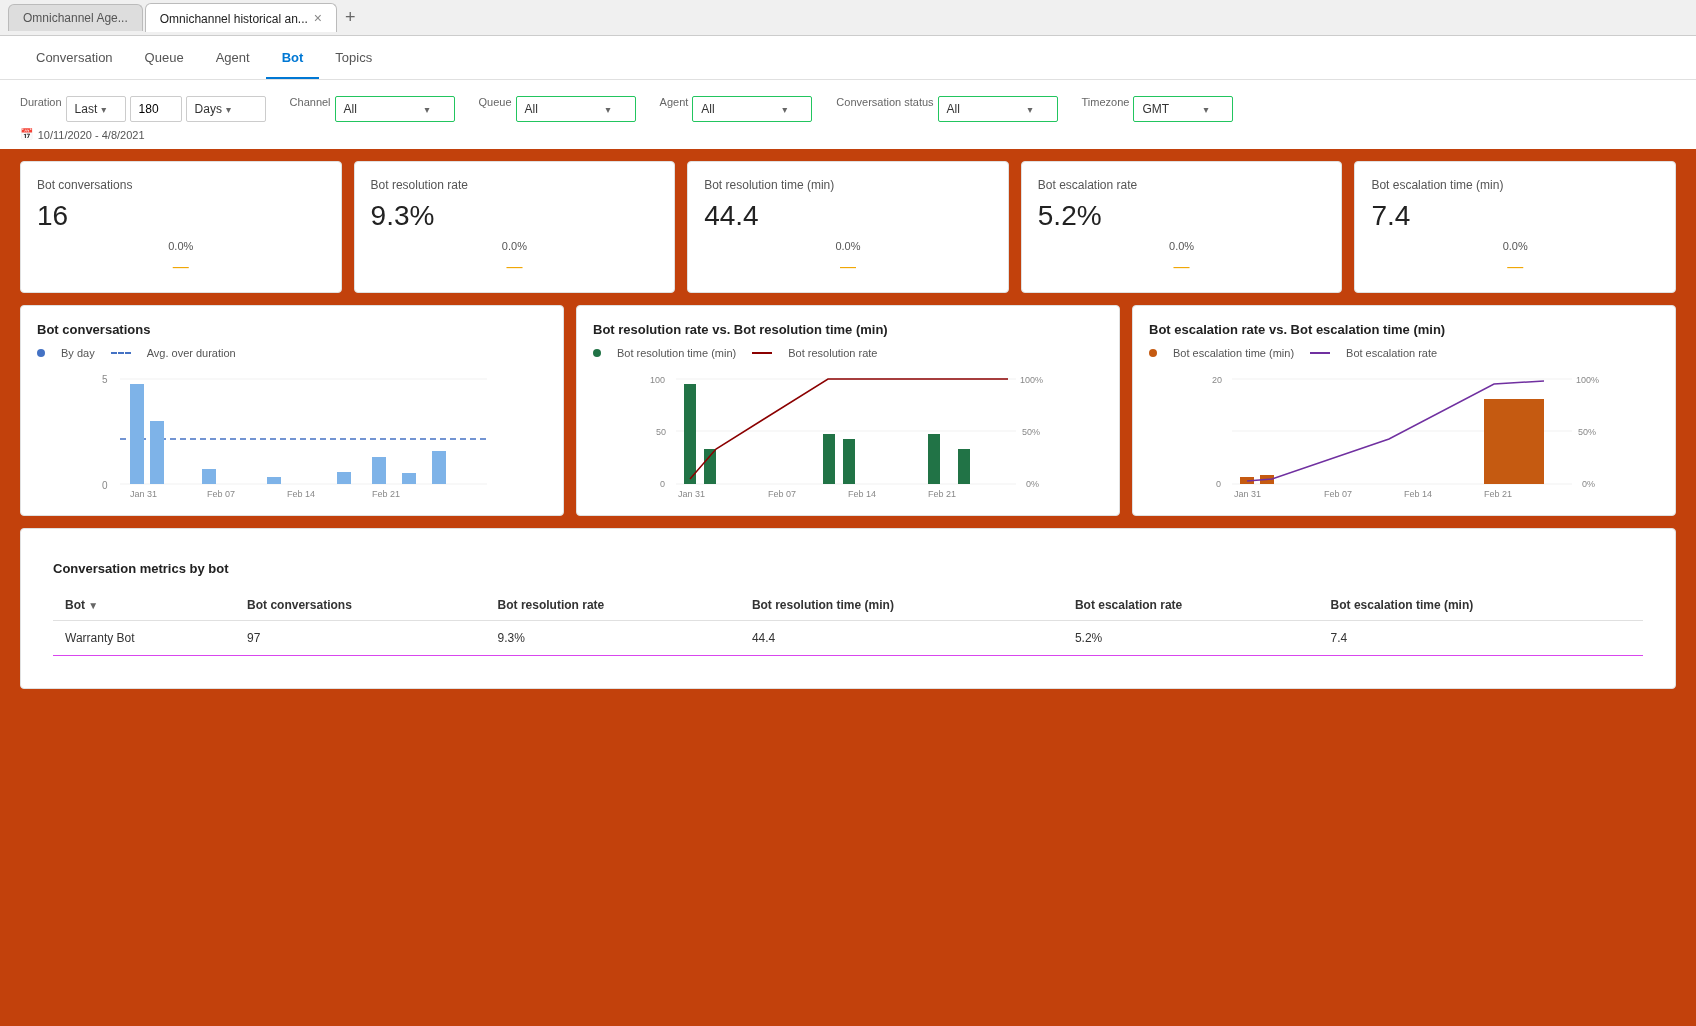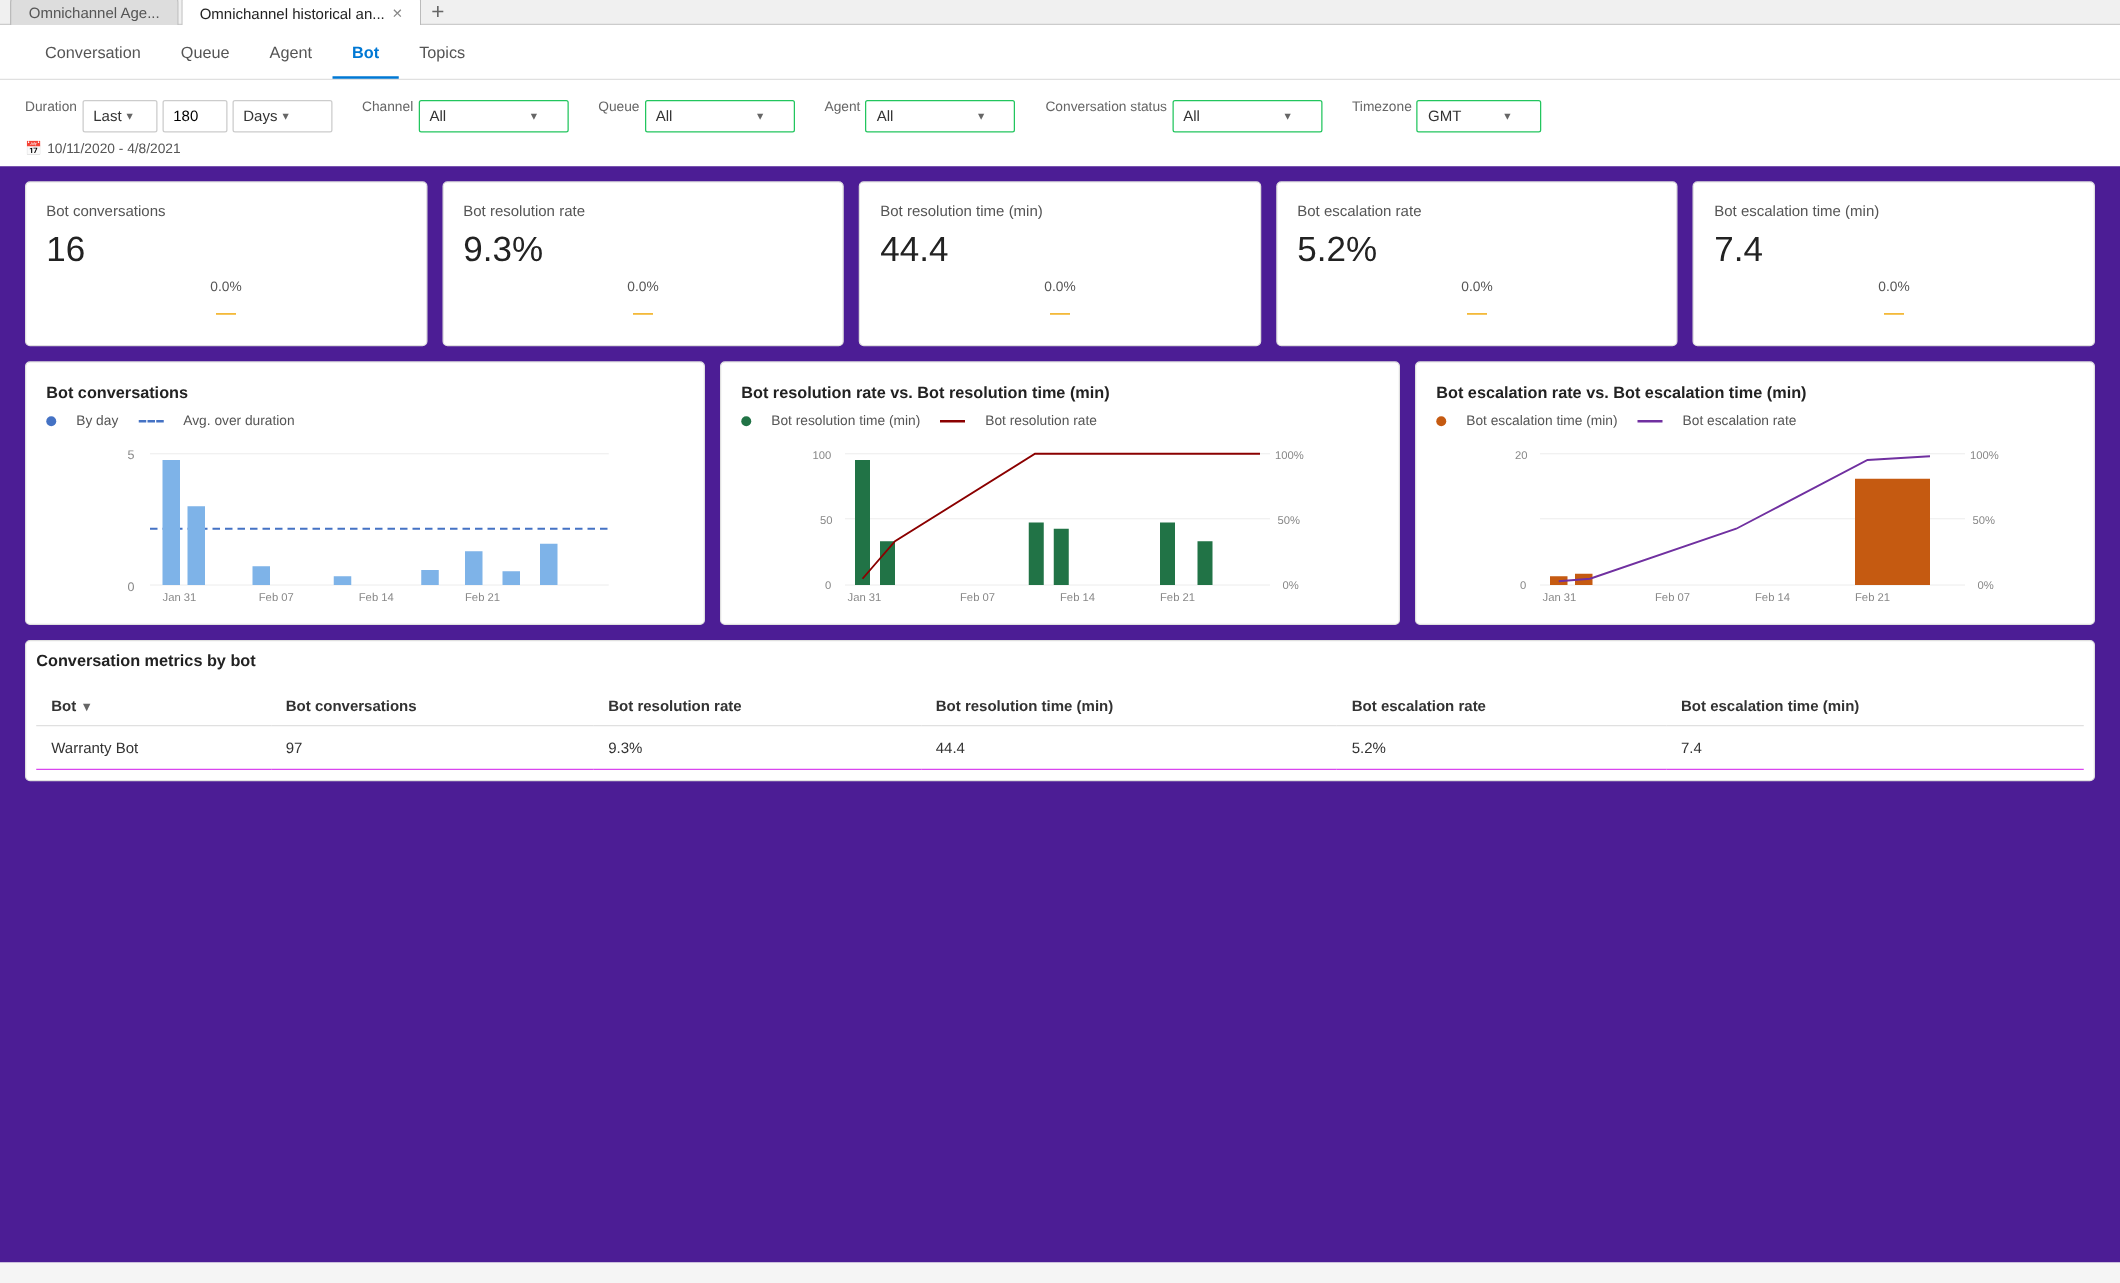--- a/index.html
+++ b/index.html
@@ -12,7 +12,7 @@
       display: flex;
       align-items: center;
       padding: 0 8px;
-      height: 20px;
+      height: 36px;
     }
     .tab-inactive {
       background: #ddd;

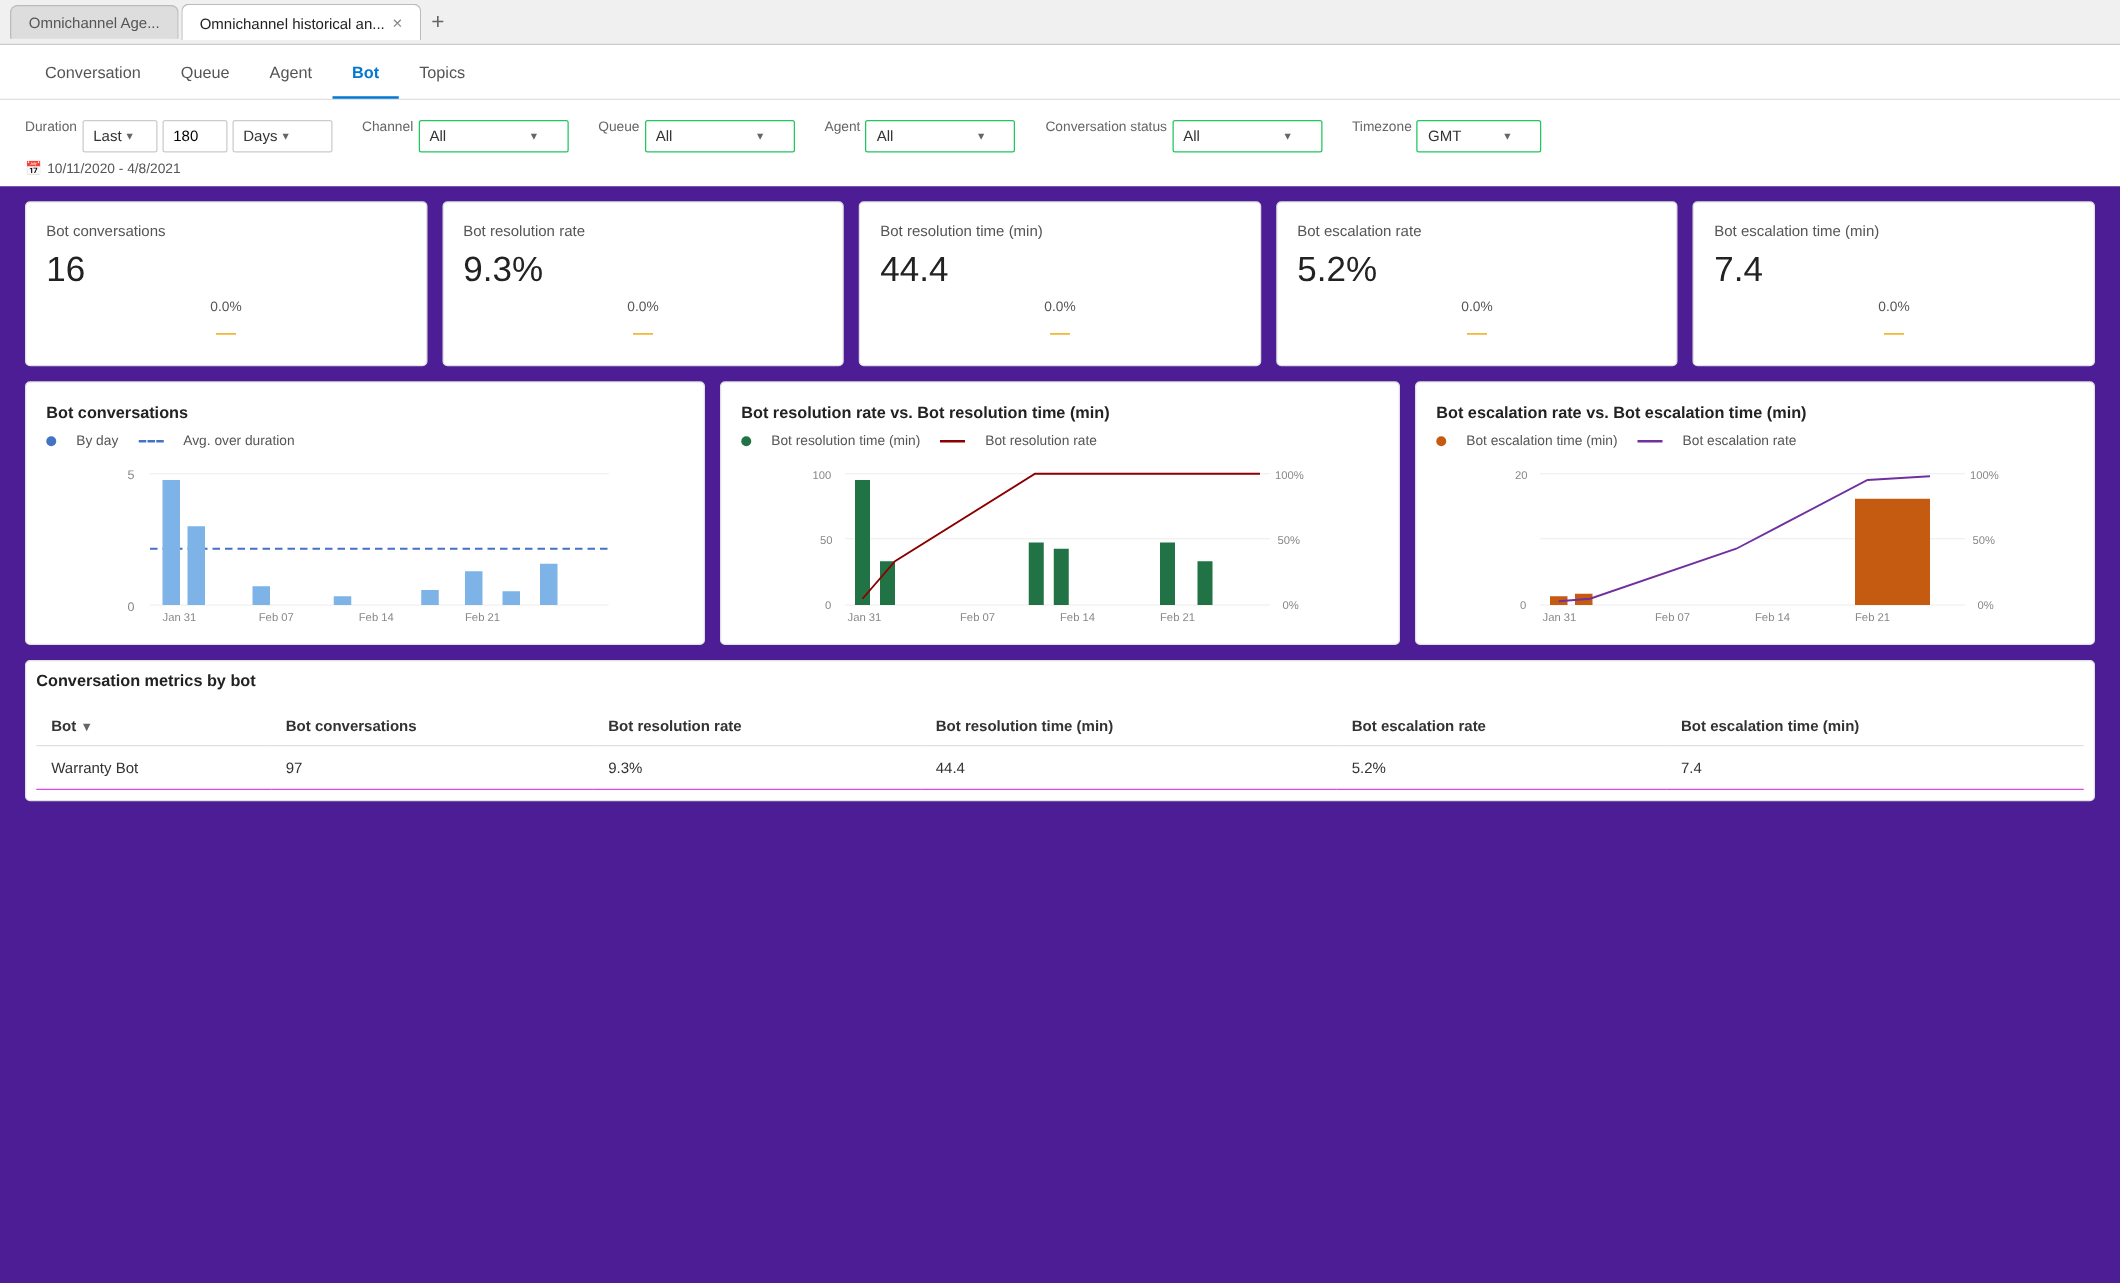--- a/index.html
+++ b/index.html
@@ -42,7 +42,7 @@
 
     
     .main-content {
-      background: #4c1d95;
+      background: #c2410c;
       min-height: calc(100vh - 36px);
       position: relative;
     }

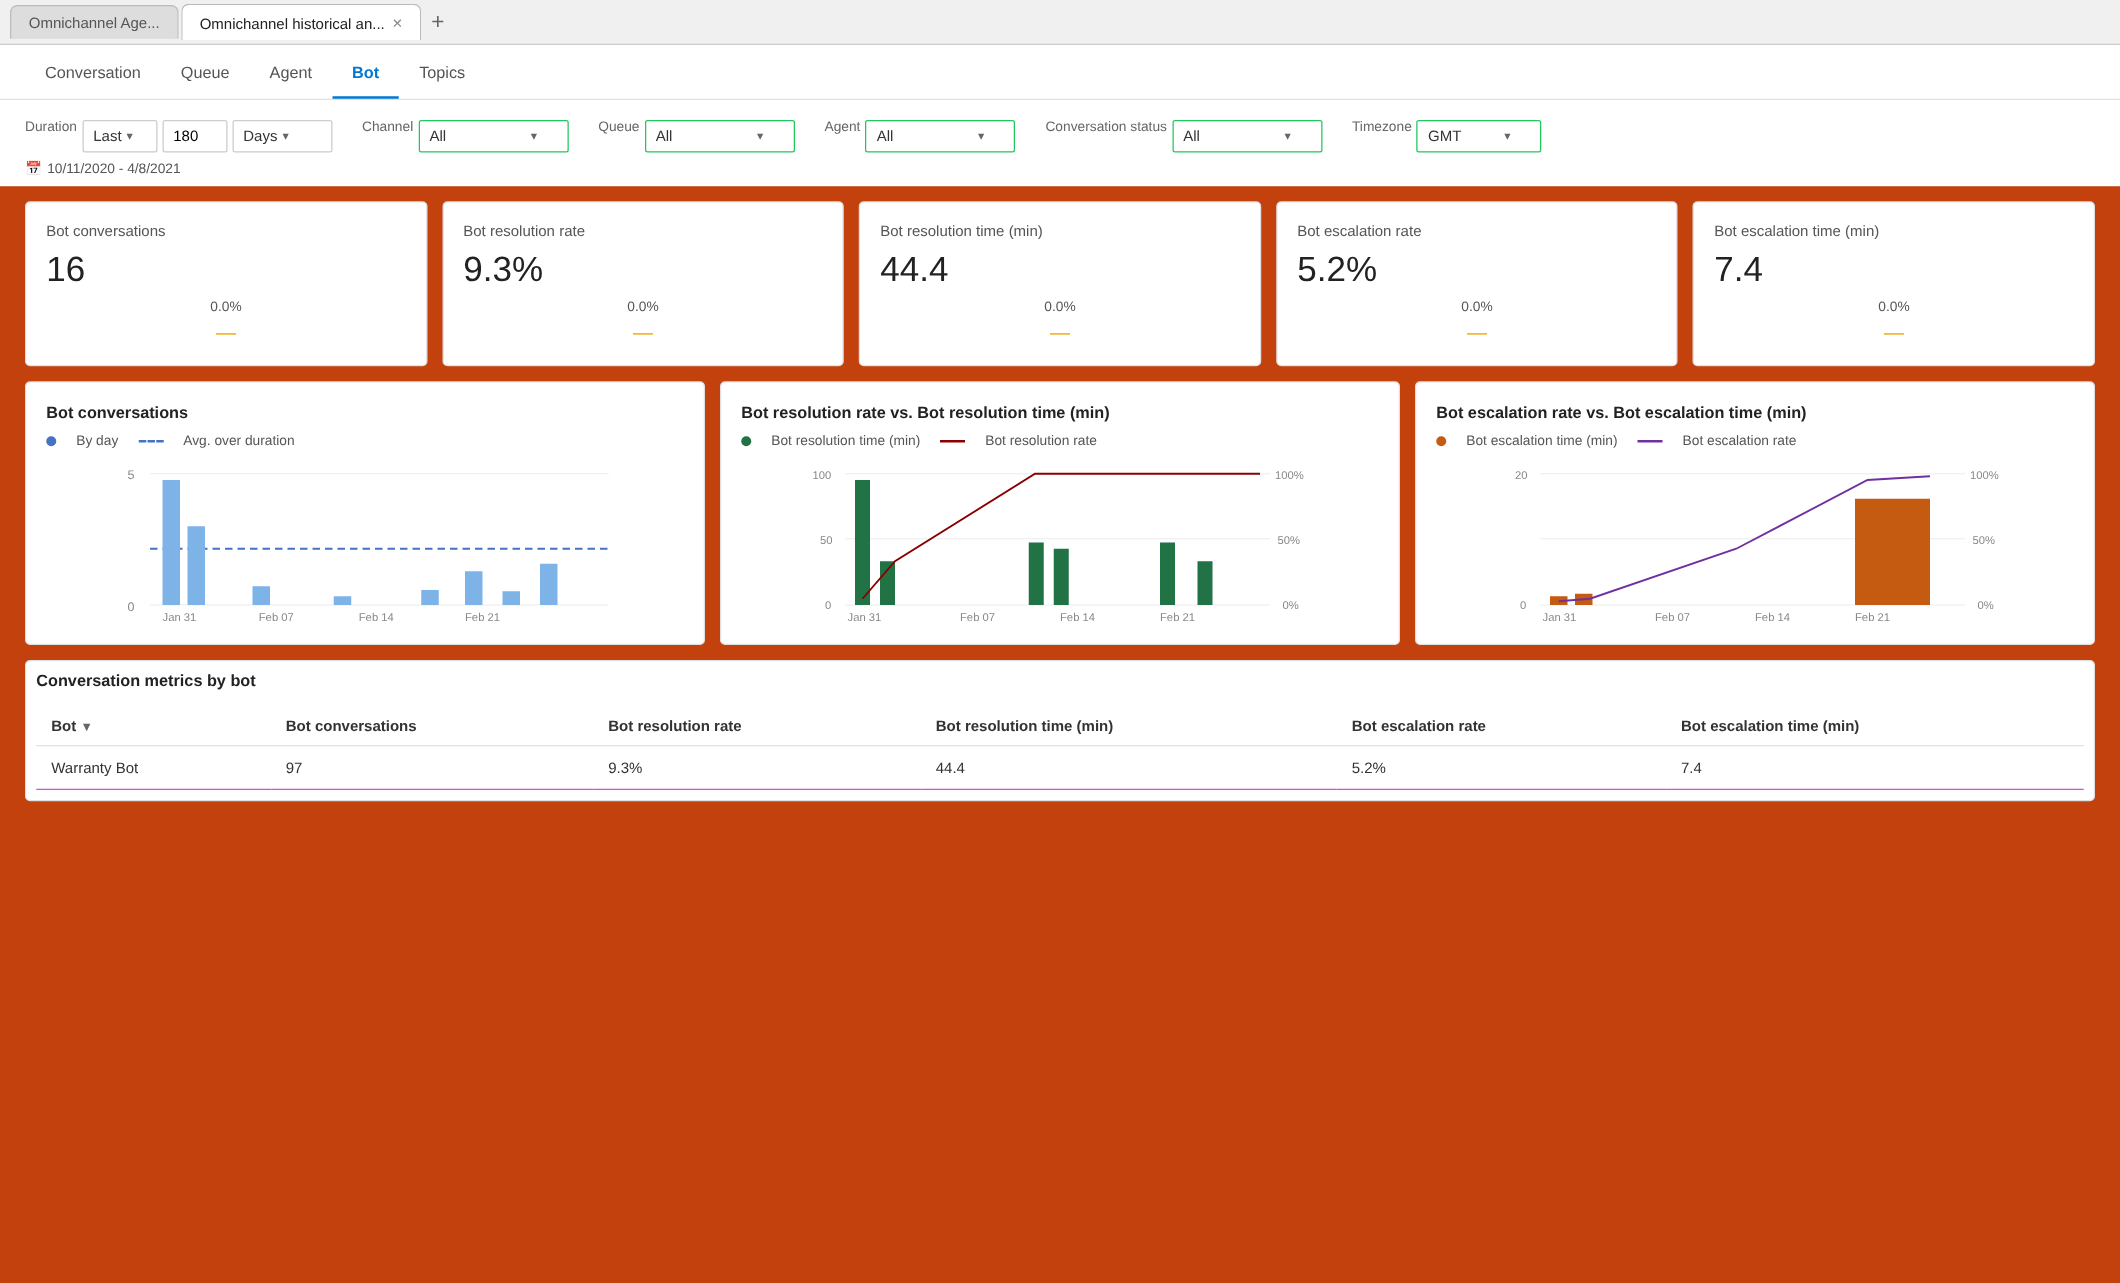--- a/index.html
+++ b/index.html
@@ -238,7 +238,7 @@
       background: #fff;
       border: 1px solid #e0e0e0;
       border-radius: 4px;
-      padding: 8px;
+      padding: 32px;
     }
     .table-title {
       font-size: 13px;

